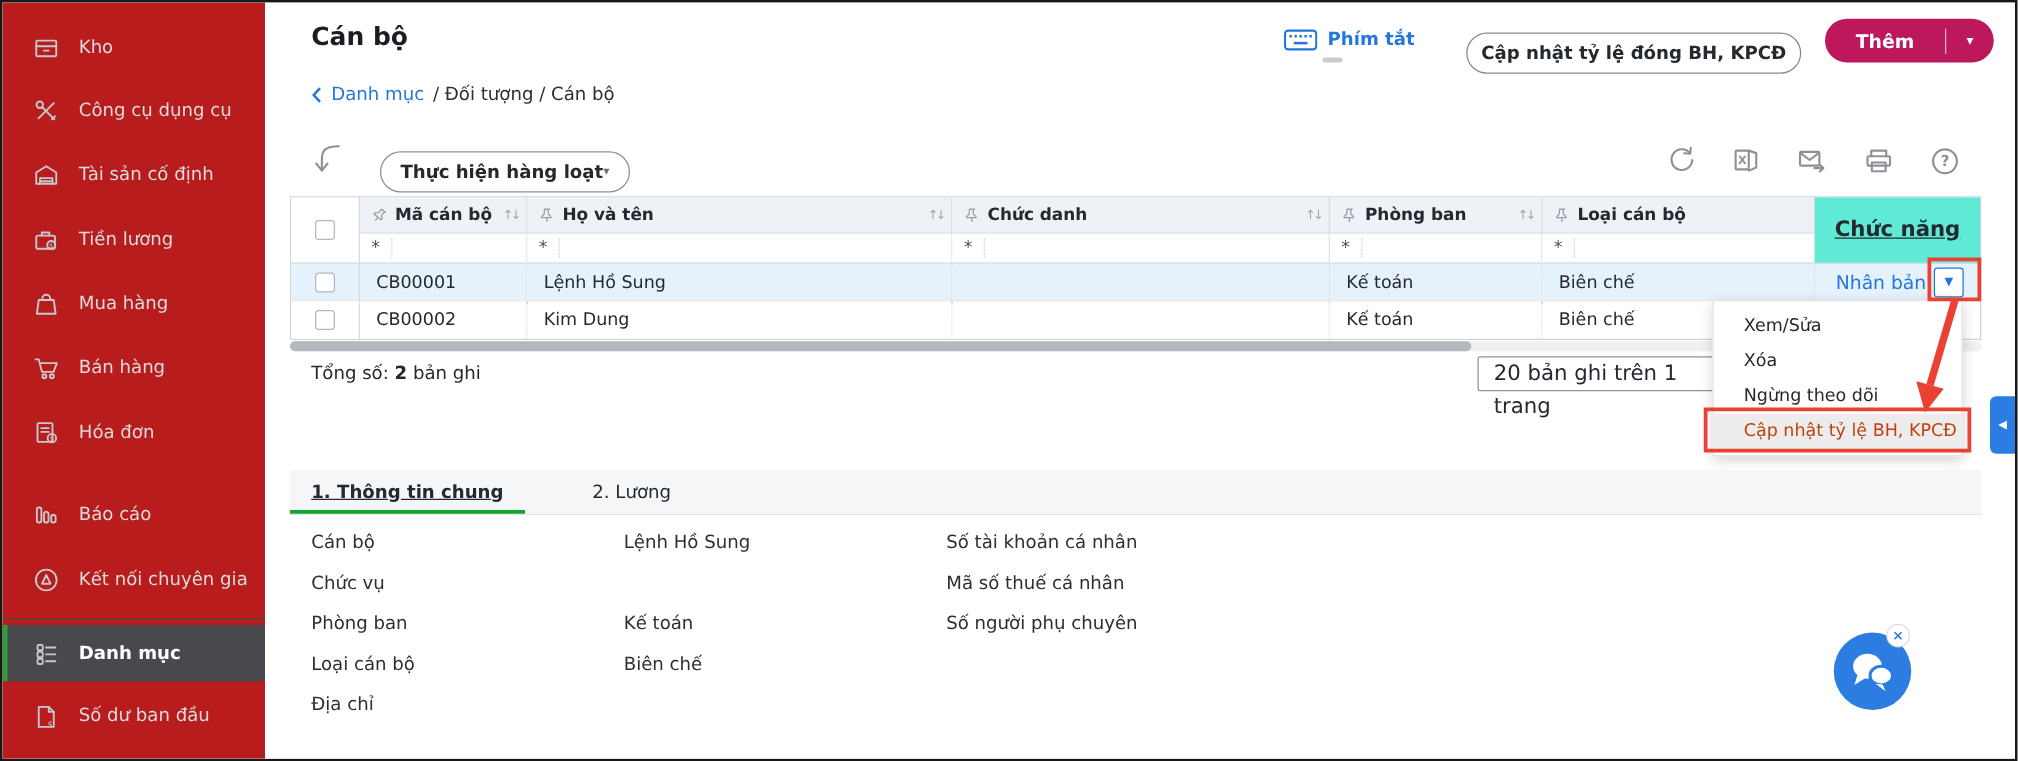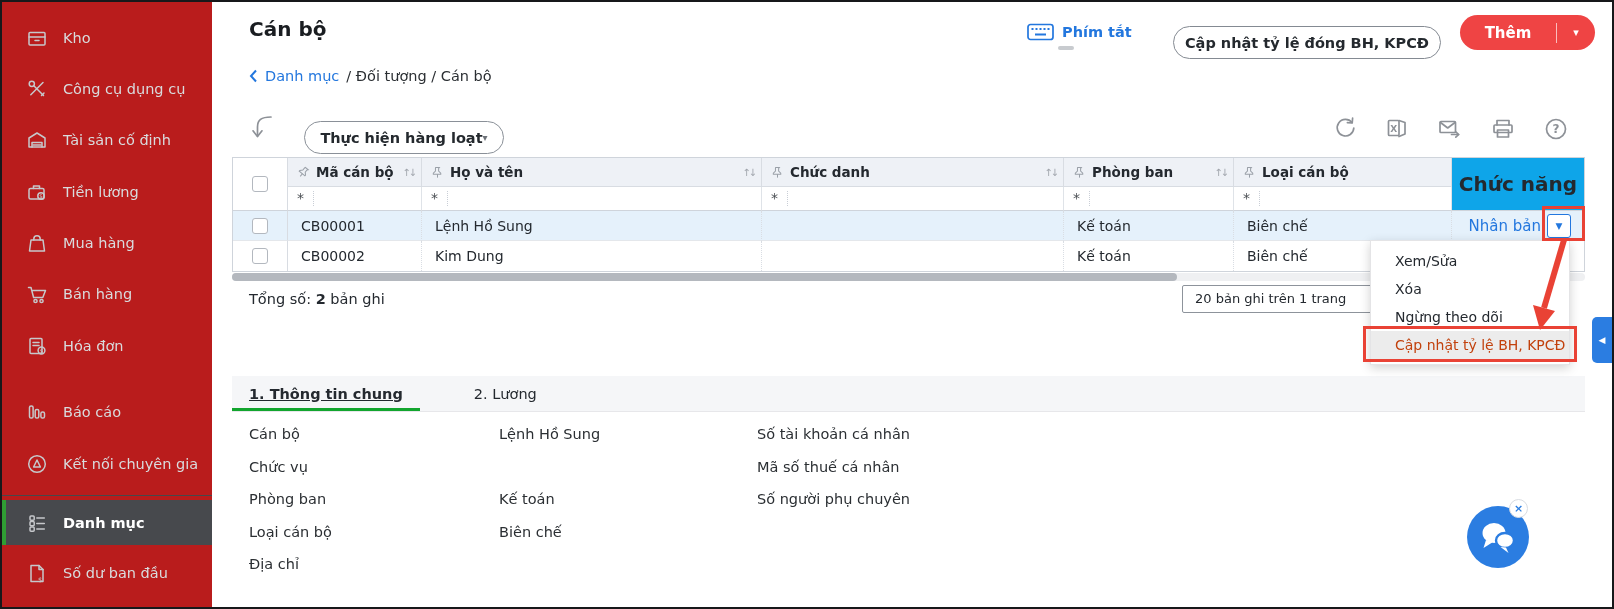--- a/index.html
+++ b/index.html
@@ -37,7 +37,7 @@
   .batch-btn  { left:92px;  top:109px; width:200px; height:33px; border-color:#8a9098; }
   .batch-btn .chev { color:#6d7278; font-size:10px; }
 
-  .add-btn { position:absolute; left:1248px; top:13px; width:135px; height:35px; background:#ef4444;
+  .add-btn { position:absolute; left:1248px; top:13px; width:135px; height:35px; background:#be185d;
              border-radius:18px; display:flex; align-items:center; color:#fff; cursor:pointer; }
   .add-btn .add-label { flex:1; text-align:center; font-size:15px; font-weight:bold; }
   .add-btn .add-sep { width:1px; height:20px; background:rgba(255,255,255,.65); }

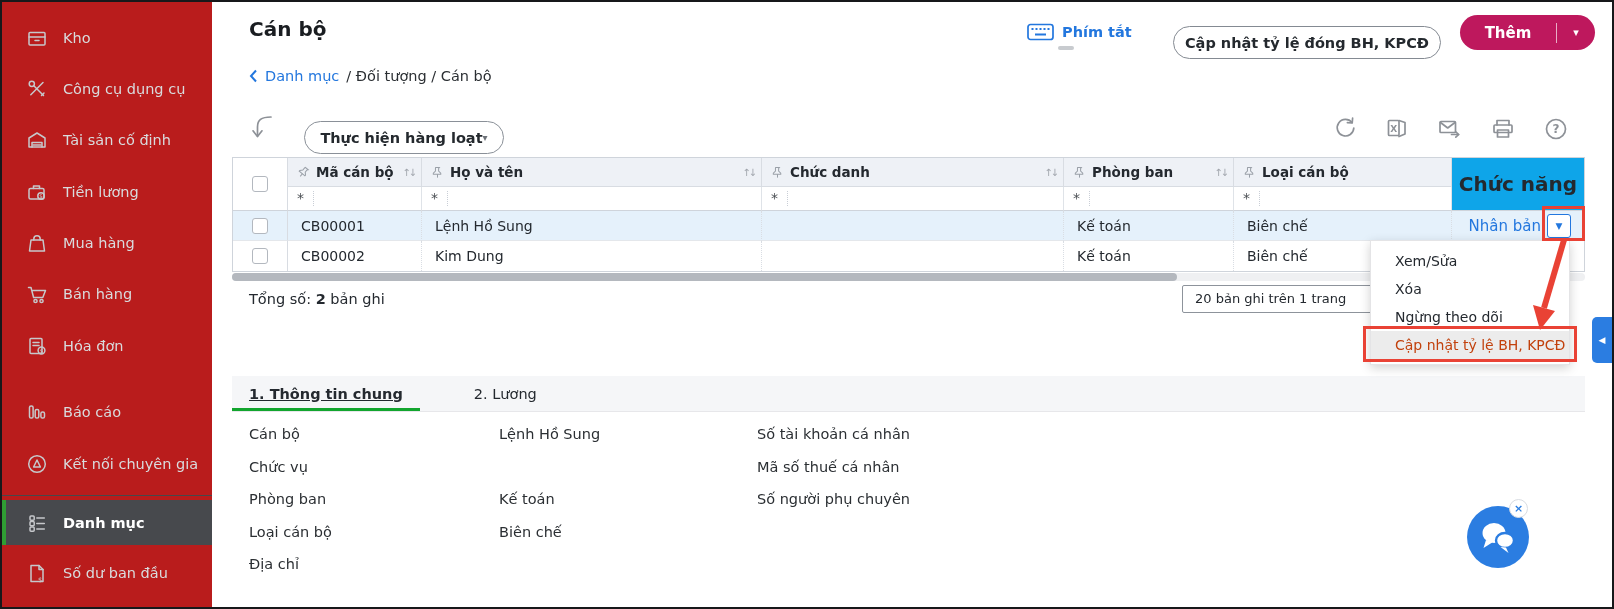--- a/index.html
+++ b/index.html
@@ -71,8 +71,8 @@
             border-right:1px solid #d8dce2; }
   .cbcell.hdr { border-bottom:1px solid #cfd4db; }
   .checkbox { width:16px; height:16px; border:1px solid #b3b8bf; border-radius:3px; background:#fff; cursor:pointer; }
-  .fnhead { background:#0ea5e9; display:flex; align-items:center; justify-content:center;
-            font-size:20px; font-weight:bold; border-bottom:1px solid #cfd4db; }
+  .fnhead { background:#5eead4; display:flex; align-items:center; justify-content:center;
+            font-size:17px; font-weight:bold; border-bottom:1px solid #cfd4db;text-decoration:underline; }
   .dcell { display:flex; align-items:center; padding-left:13px; border-right:1px dotted #d9dde3;
            overflow:hidden; white-space:nowrap; }
   .rowsel { background:#e5f1fb; }

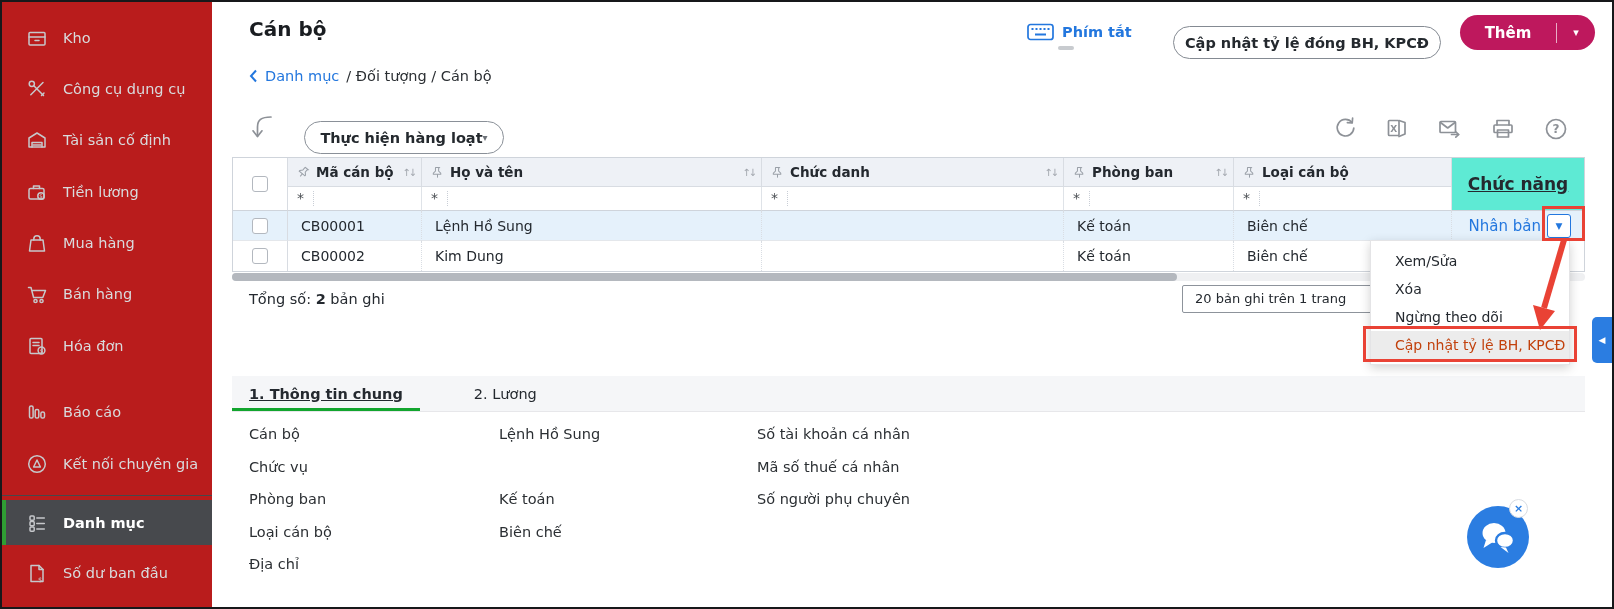--- a/index.html
+++ b/index.html
@@ -88,7 +88,7 @@
   .total { position:absolute; left:37px; top:289px; font-size:14.5px; color:#24292f; }
   .total b { font-weight:bold; }
   .pagesize { position:absolute; left:970px; top:283px; width:190px; height:28px; border:1px solid #8d939b;
-              border-radius:2px; background:#fff; font-size:13px; color:#24292f; line-height:26px;
+              border-radius:2px; background:#fff; font-size:17px; color:#24292f; line-height:26px;
               padding-left:12px; cursor:pointer; }
 
   

